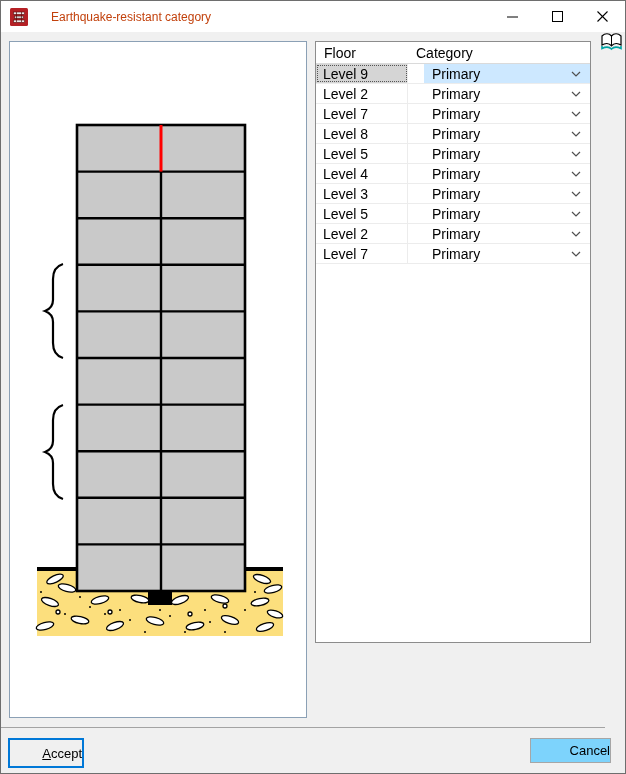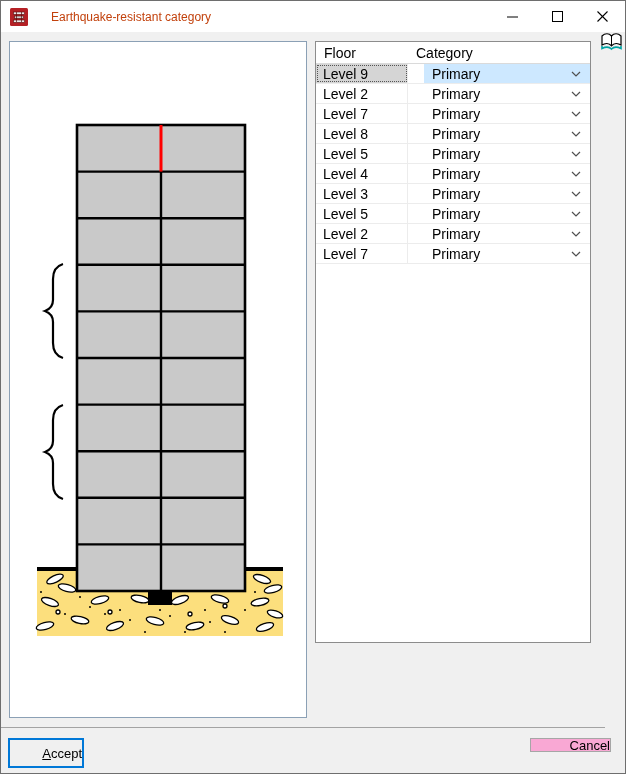--- a/index.html
+++ b/index.html
@@ -65,8 +65,8 @@
     background:#f0f0f0; border:2px solid #0078d7;
   }
   .btn-cancel {
-    left:529px; top:737px; width:81px; height:14px;
-    background:#f9a8d4; border:1px solid #a6a6a6;
+    left:529px; top:737px; width:81px; height:25px;
+    background:#7dd3fc; border:1px solid #a6a6a6;
   }
   .u { text-decoration:underline; }
 </style>

